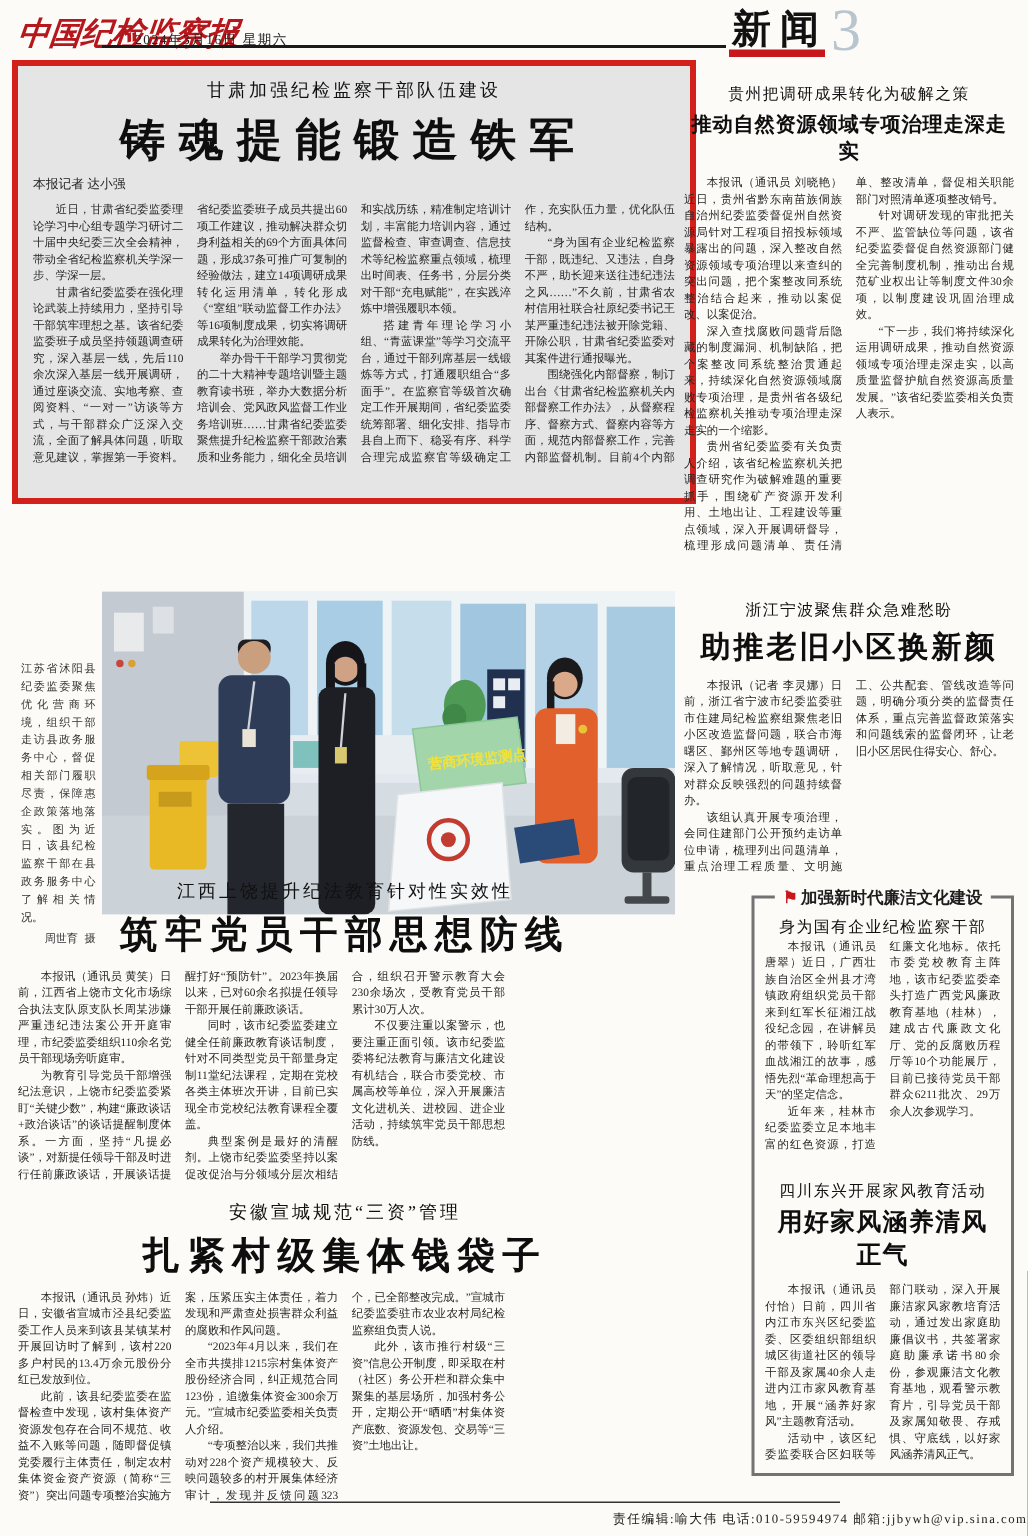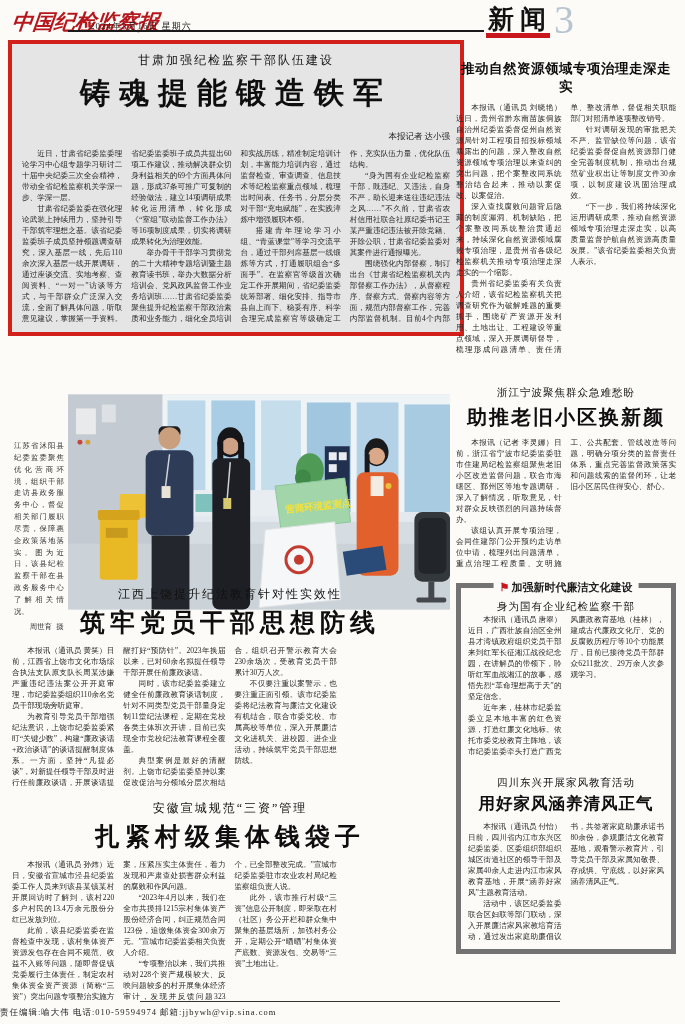--- a/index.html
+++ b/index.html
@@ -196,6 +196,7 @@
   <div class="right-col">
 
     <section id="guizhou">
+      <div class="kicker small">贵州把调研成果转化为破解之策</div>
       <h2 class="h-md">推动自然资源领域专项治理走深走实</h2>
       <div class="body cols2">
           <p>本报讯（通讯员 刘晓艳）近日，贵州省黔东南苗族侗族自治州纪委监委督促州自然资源局针对工程项目招投标领域暴露出的问题，深入整改自然资源领域专项治理以来查纠的突出问题，把个案整改同系统整治结合起来，推动以案促改、以案促治。</p>

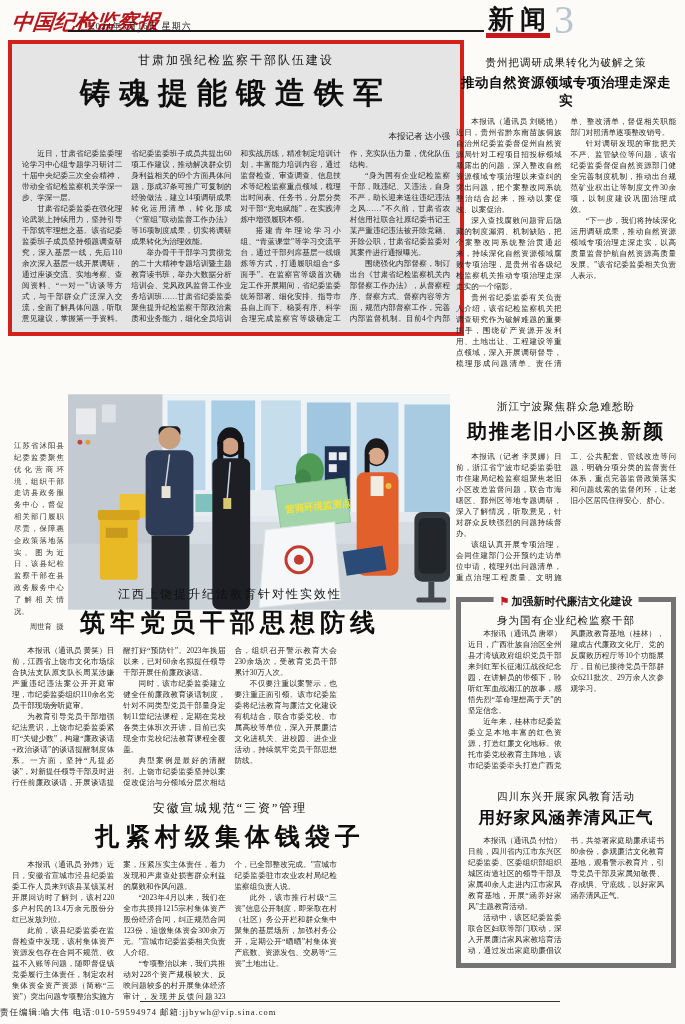--- a/index.html
+++ b/index.html
@@ -18,7 +18,7 @@
   
   .kicker{text-align:center;font-size:12px;letter-spacing:2px;color:#111;}
   .kicker.small{font-size:10.5px;letter-spacing:1px;}
-  .byline{text-align:right;font-size:8.5px;color:#222;margin:17px 0 5px;}
+  .byline{text-align:left;font-size:8.5px;color:#222;margin:3px 0 5px;}
   .body{font-size:7.6px;line-height:1.45;text-align:justify;color:#262626;column-fill:auto;overflow:hidden;}
   .body p{margin:0;text-indent:2em;}
   .cols4{column-count:4;column-gap:9px;}

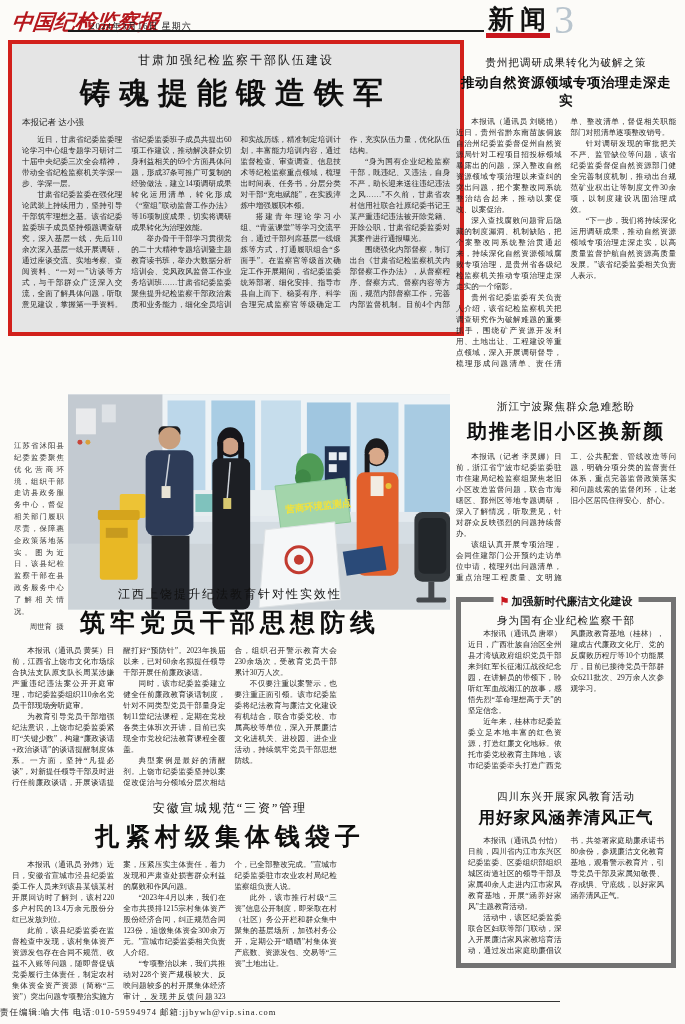--- a/index.html
+++ b/index.html
@@ -48,7 +48,7 @@
   #guizhou .body{height:272px;}
   #ningbo{margin-top:12px;}
   #ningbo .body{height:132px;}
-  .culture-box{margin-top:14px;border:5px solid #737373;padding:12px 7px 6px;position:relative;}
+  .culture-box{margin-top:14px;border:2px solid #737373;padding:12px 7px 6px;position:relative;margin-left:45px;}
   .culture-label{position:absolute;top:-8px;left:50%;transform:translateX(-50%);
         background:#fcfbf8;padding:0 6px;font-size:11px;font-weight:bold;white-space:nowrap;}
   .flag-icon{color:#c8161d;font-size:11px;margin-right:2px;}

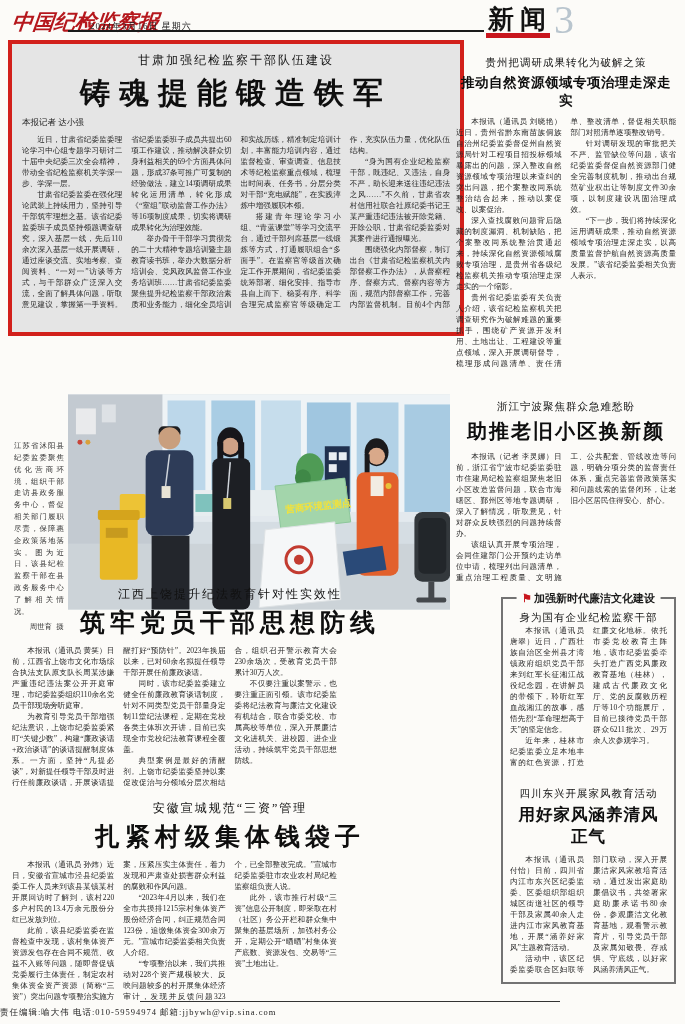--- a/index.html
+++ b/index.html
@@ -59,7 +59,7 @@
   #sichuan .body{height:122px;}
   
   .footer-rule{position:absolute;left:140px;top:1001px;width:420px;height:1px;background:#333;}
-  .footer-text{position:absolute;left:0;top:1007px;width:685px;text-align:left;font-size:8.5px;
+  .footer-text{position:absolute;left:0;top:1007px;width:685px;text-align:right;font-size:8.5px;
         letter-spacing:1px;color:#222;}
 </style>
 </head>

